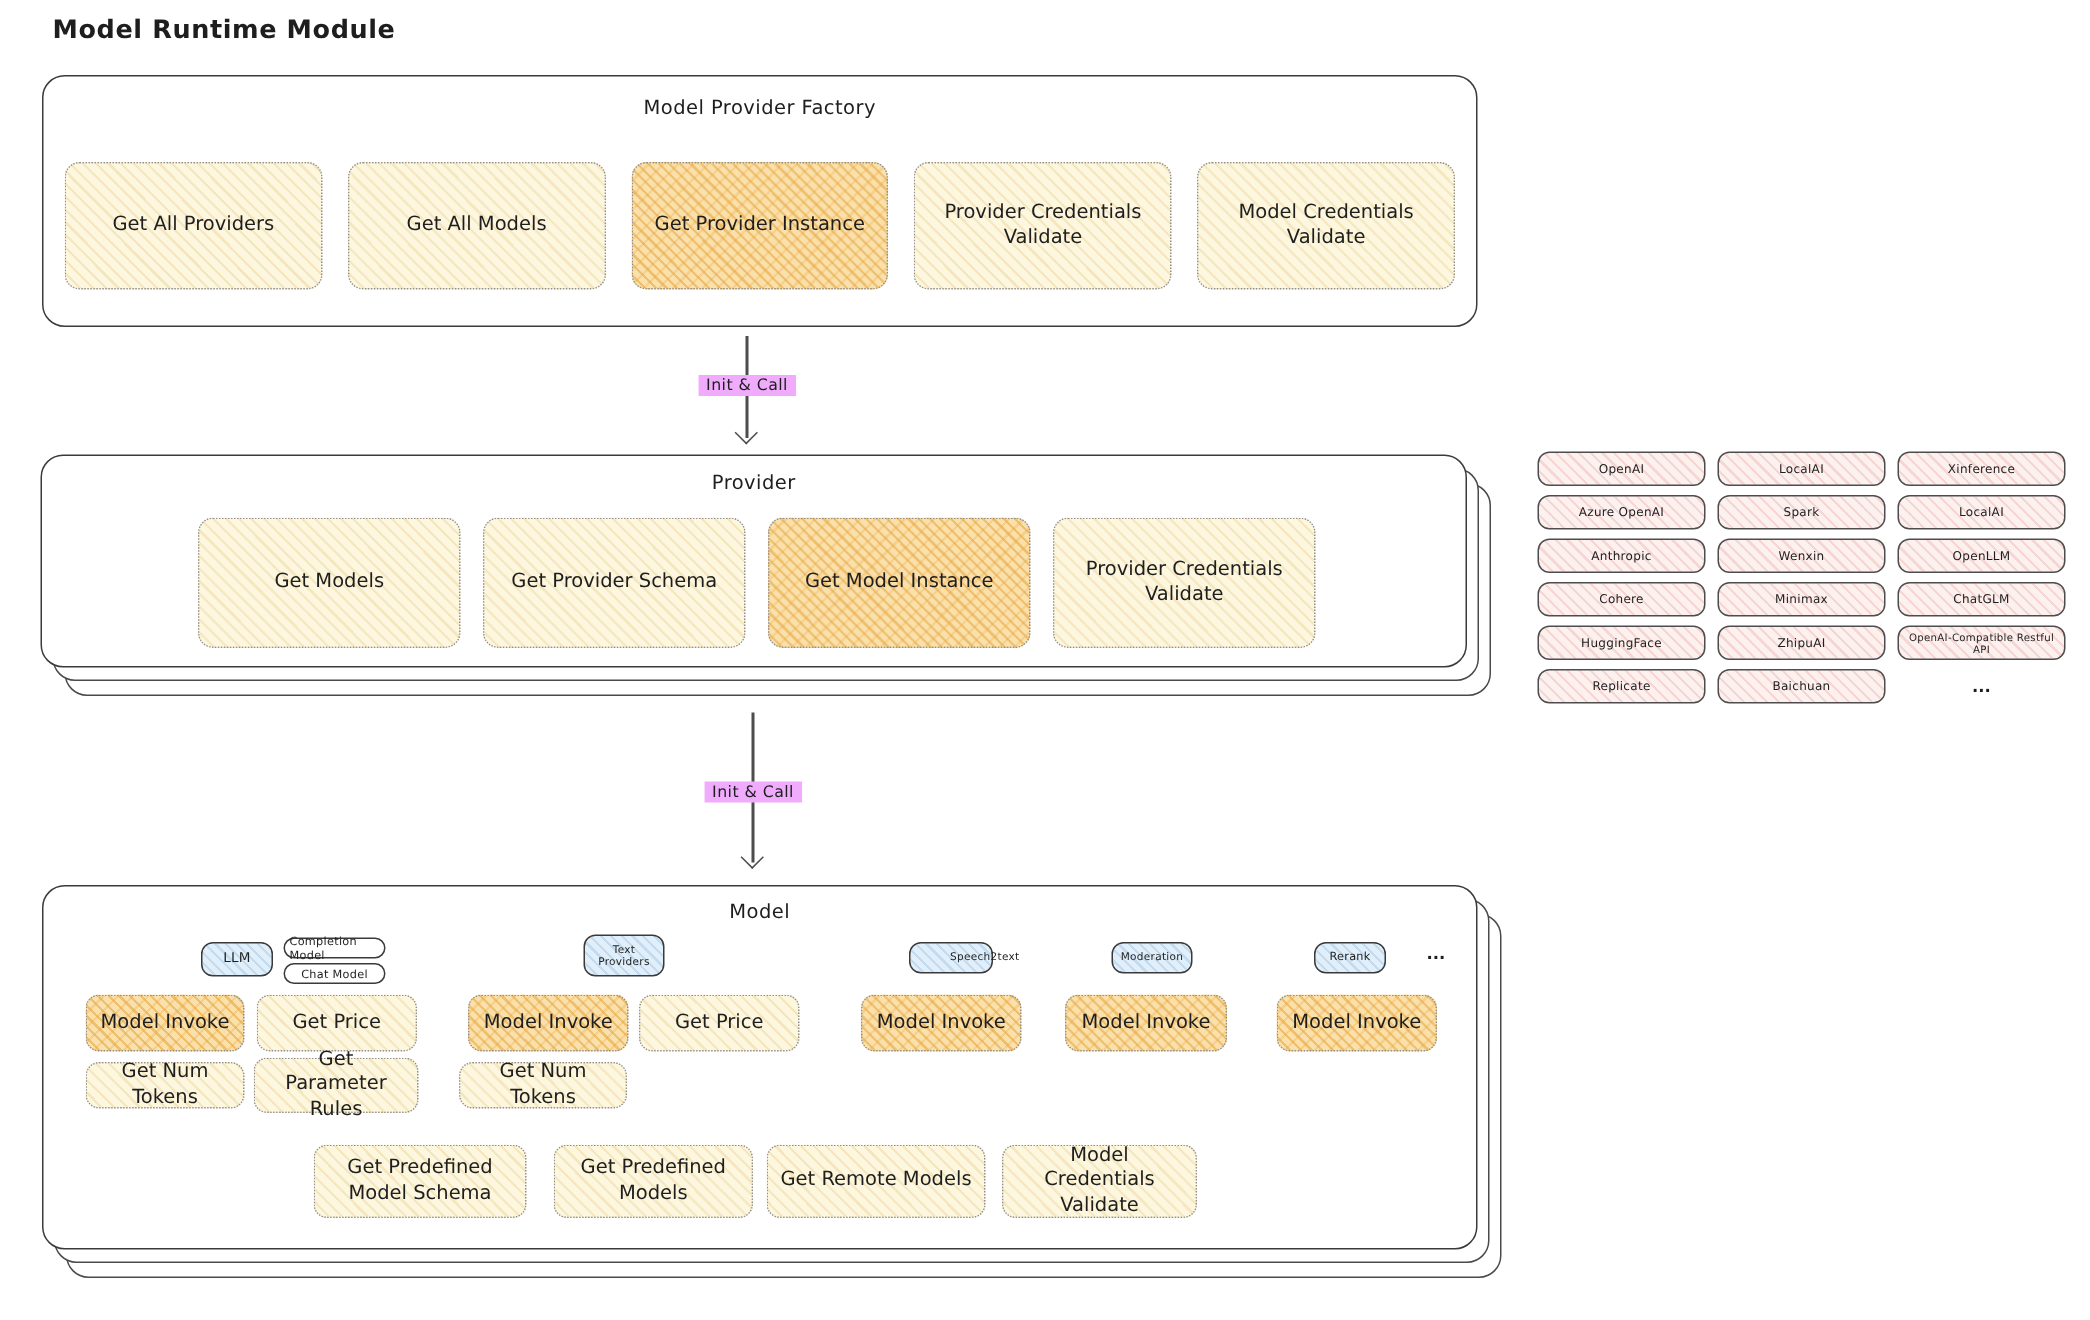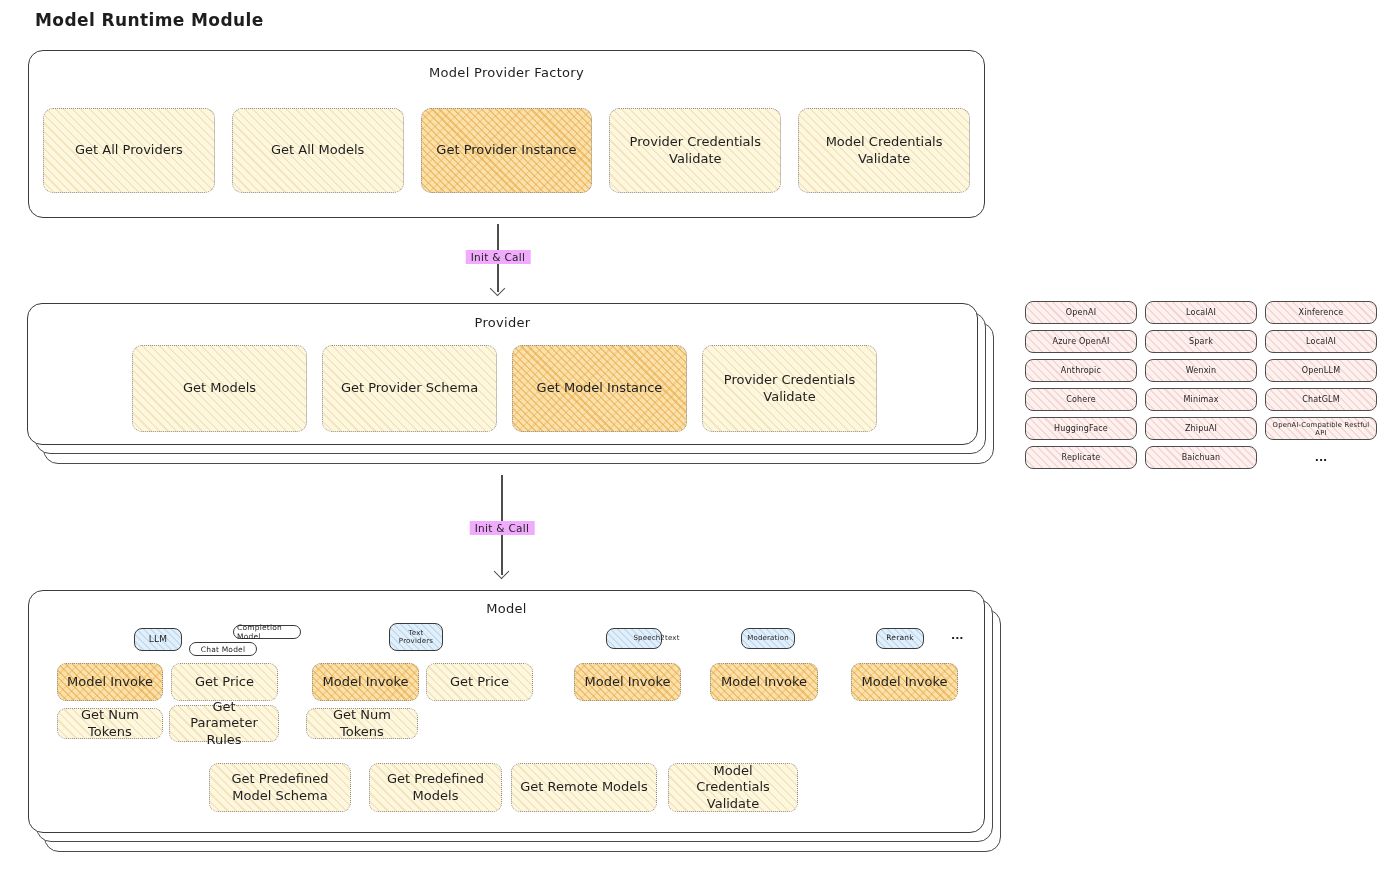--- a/index.html
+++ b/index.html
@@ -185,7 +185,7 @@
   <div class="box-title" style="top:10px;">Model</div>
 
   <div class="tag-blue" style="left:105px; top:37px; width:48px; height:23px; font-size:9px;">LLM</div>
-  <div class="tag-white" style="left:160px; top:34px; width:68px; height:14px;margin-left:44px;">Completion Model</div>
+  <div class="tag-white" style="left:160px; top:34px; width:68px; height:14px;">Completion Model</div>
   <div class="tag-white" style="left:160px; top:51px; width:68px; height:14px;">Chat Model</div>
   <div class="tag-blue" style="left:360px; top:32px; width:54px; height:28px; font-size:7px;">Text Providers</div>
   <div class="tag-blue" style="left:577px; top:37px; width:56px; height:21px; font-size:7px;padding-left:48px;">Speech2text</div>

